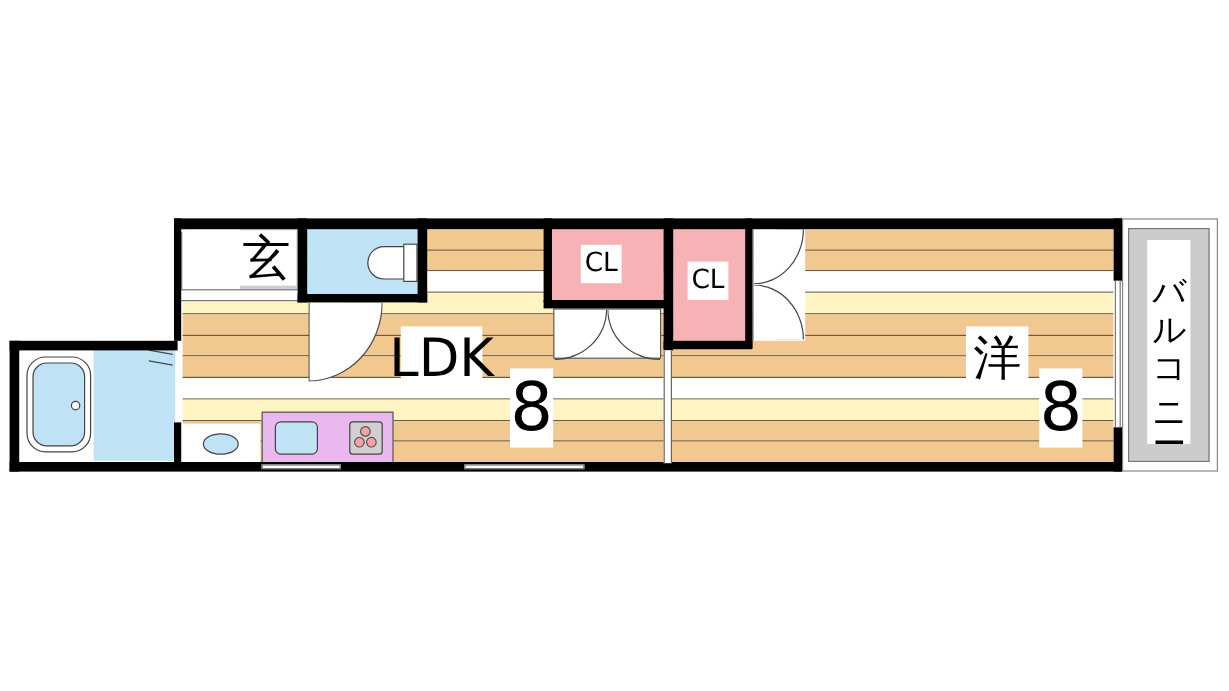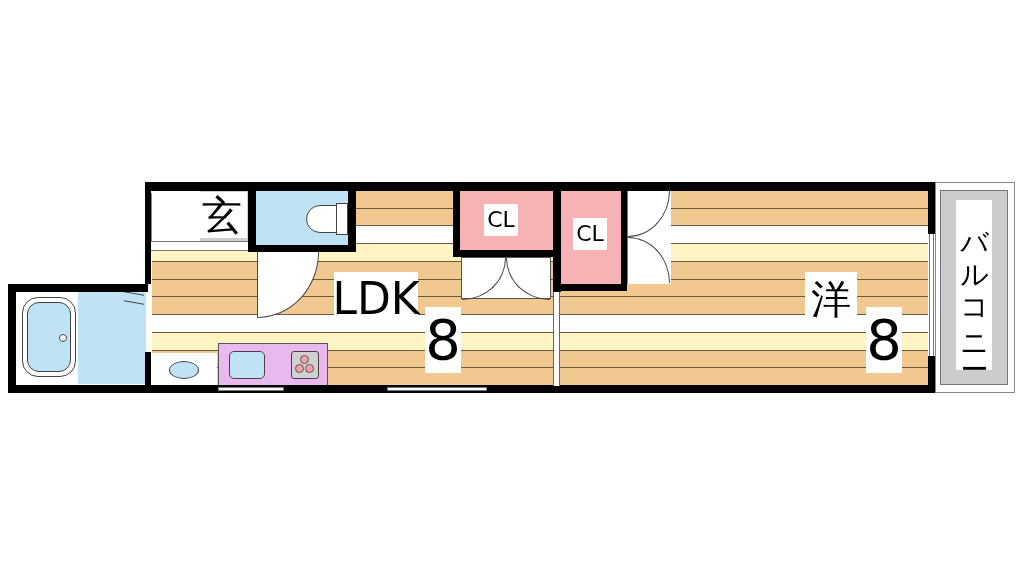--- a/index.html
+++ b/index.html
@@ -125,7 +125,7 @@
 </div>
 <div class="label" style="left:956px; top:200px; width:36px; height:170px; font-size:28px; writing-mode:vertical-rl; letter-spacing:4px;">バルコニー</div>
 
-<div class="label" style="left:334px; top:272px; width:84px; height:54px; font-size:44px;">LDK</div>
+<div class="label" style="left:334px; top:272px; width:68px; height:54px; font-size:44px;">LDK</div>
 <div class="label" style="left:425px; top:307px; width:36px; height:66px; font-size:56px;">8</div>
 <div class="label" style="left:805px; top:272px; width:52px; height:54px; font-size:40px;">洋</div>
 <div class="label" style="left:866px; top:307px; width:36px; height:66px; font-size:56px;">8</div>

